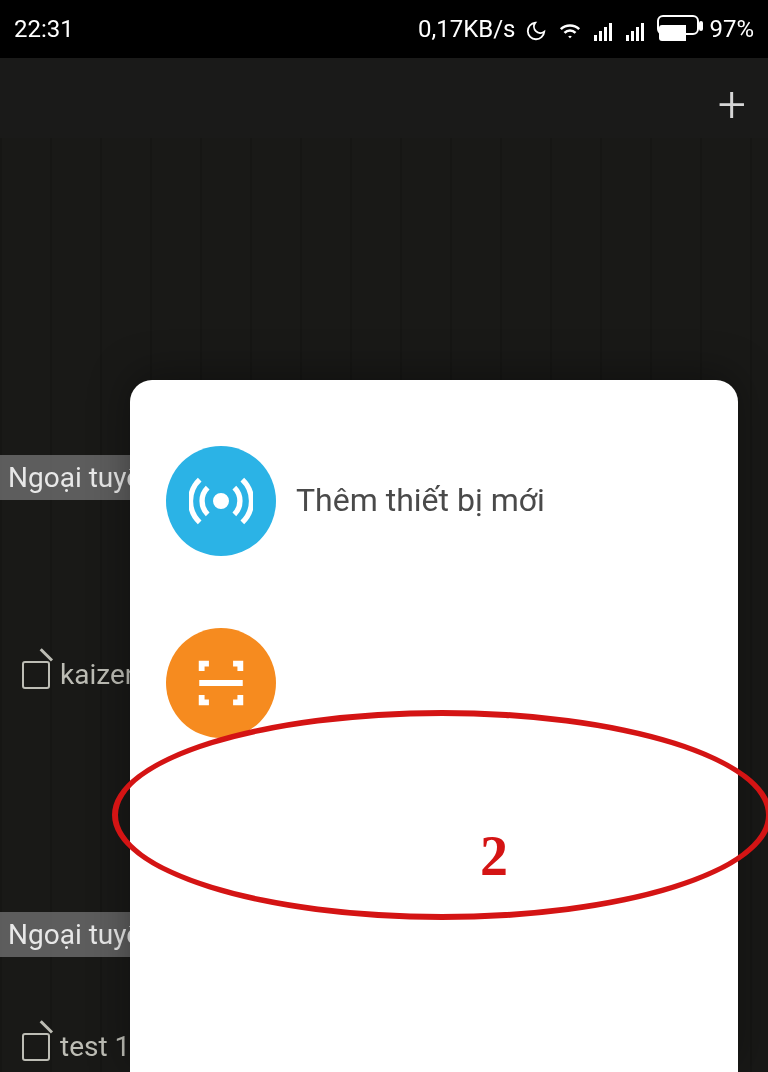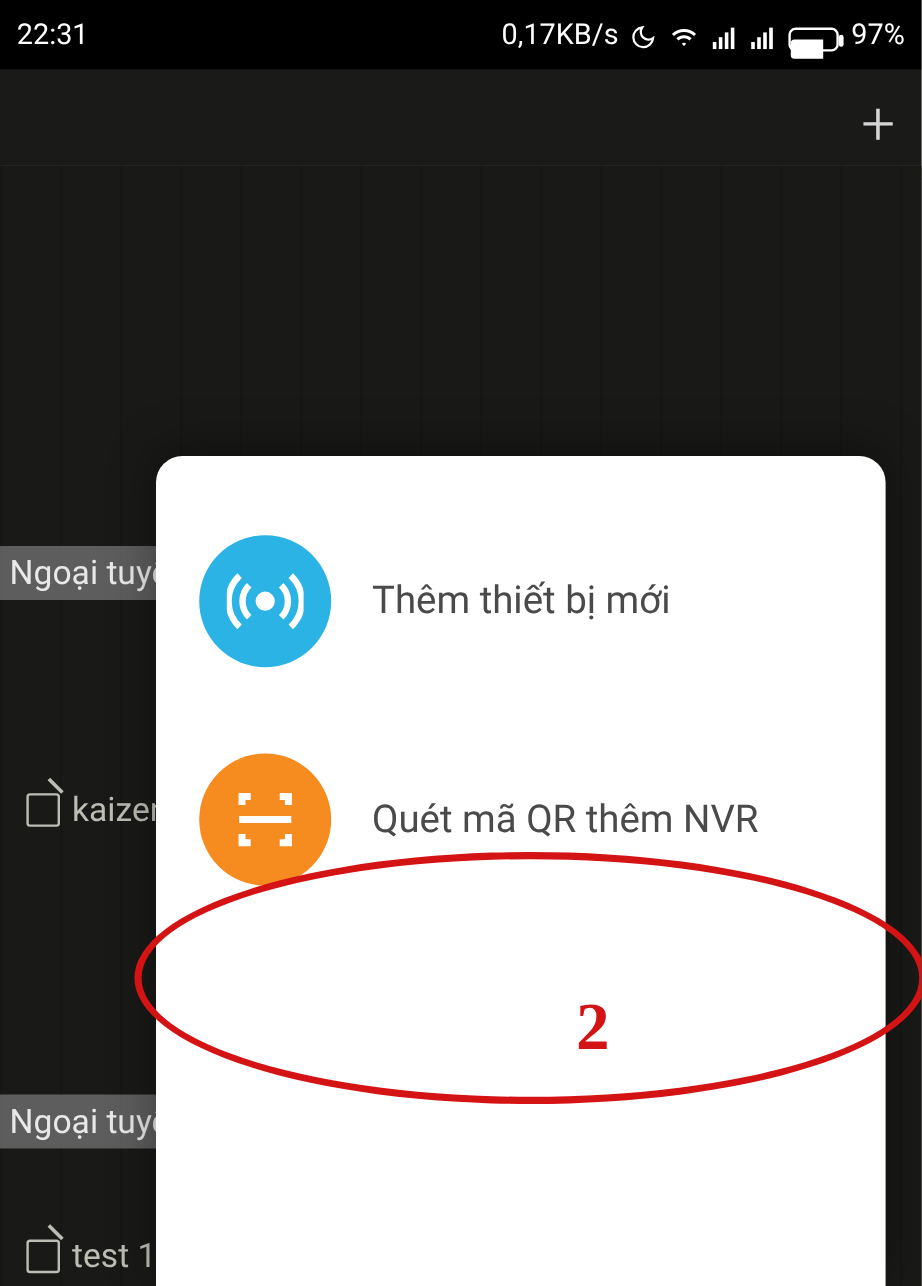--- a/index.html
+++ b/index.html
@@ -23,7 +23,7 @@
     padding: 0 14px;
     font-size: 24px;
   }
-  .status-right { display: flex; align-items: flex-end; gap: 10px; }
+  .status-right { display: flex; align-items: flex-start; gap: 10px; }
   .status-right span, .status-right svg { display:inline-block; vertical-align:middle; }
   .battery {
     display:inline-flex; align-items:center; gap:4px;

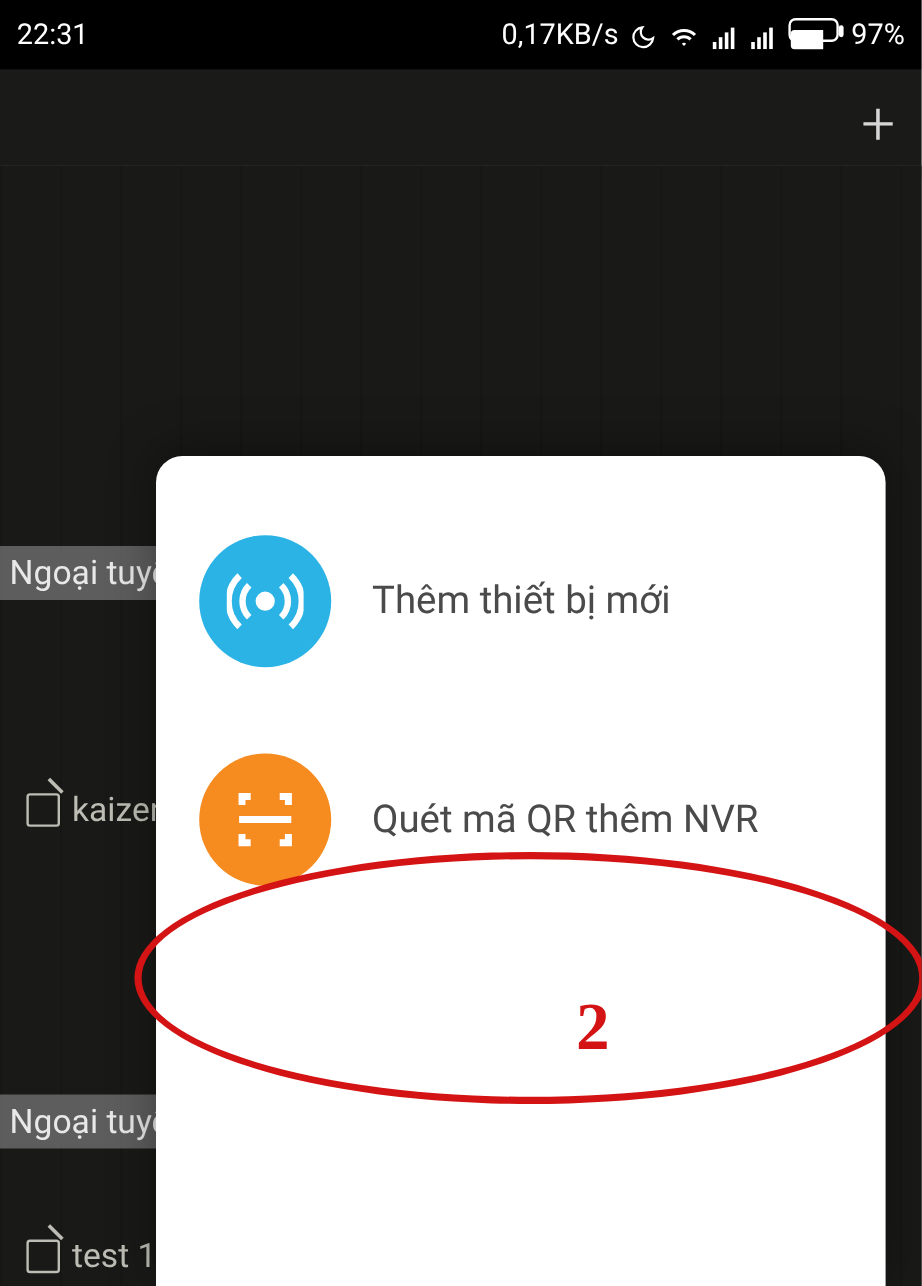--- a/index.html
+++ b/index.html
@@ -106,7 +106,7 @@
     padding:30px 28px 0 28px;
   }
   .option {
-    display:flex; align-items:center; gap:34px;
+    display:flex; align-items:center; gap:20px;
     padding:36px 8px;
     position:relative;
   }

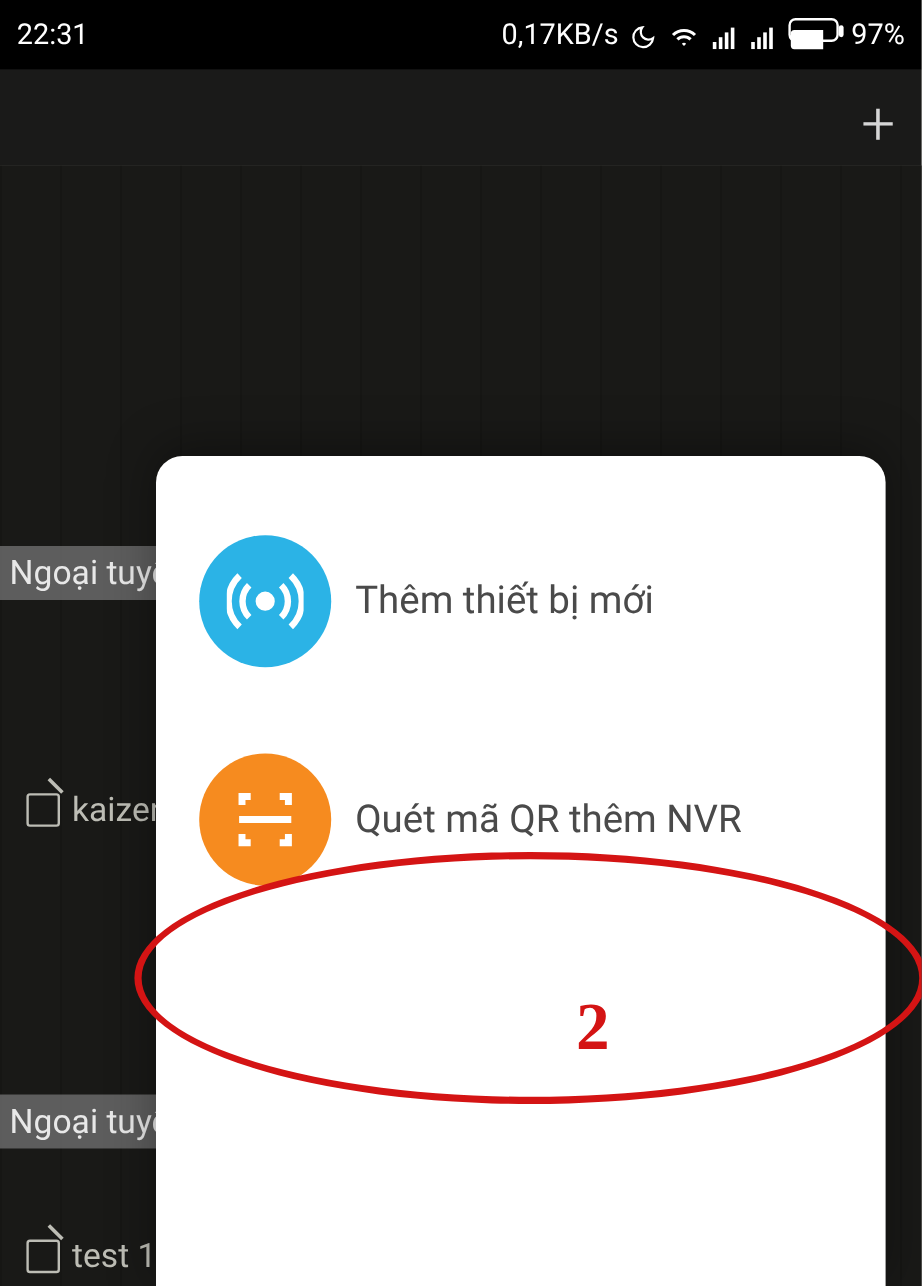--- a/index.html
+++ b/index.html
@@ -246,7 +246,6 @@
         <line x1="3" y1="12" x2="21" y2="12"></line>
       </svg>
     </div>
-    <div class="option-label">Quét mã QR thêm NVR</div>
   </div>
 
 </div>

